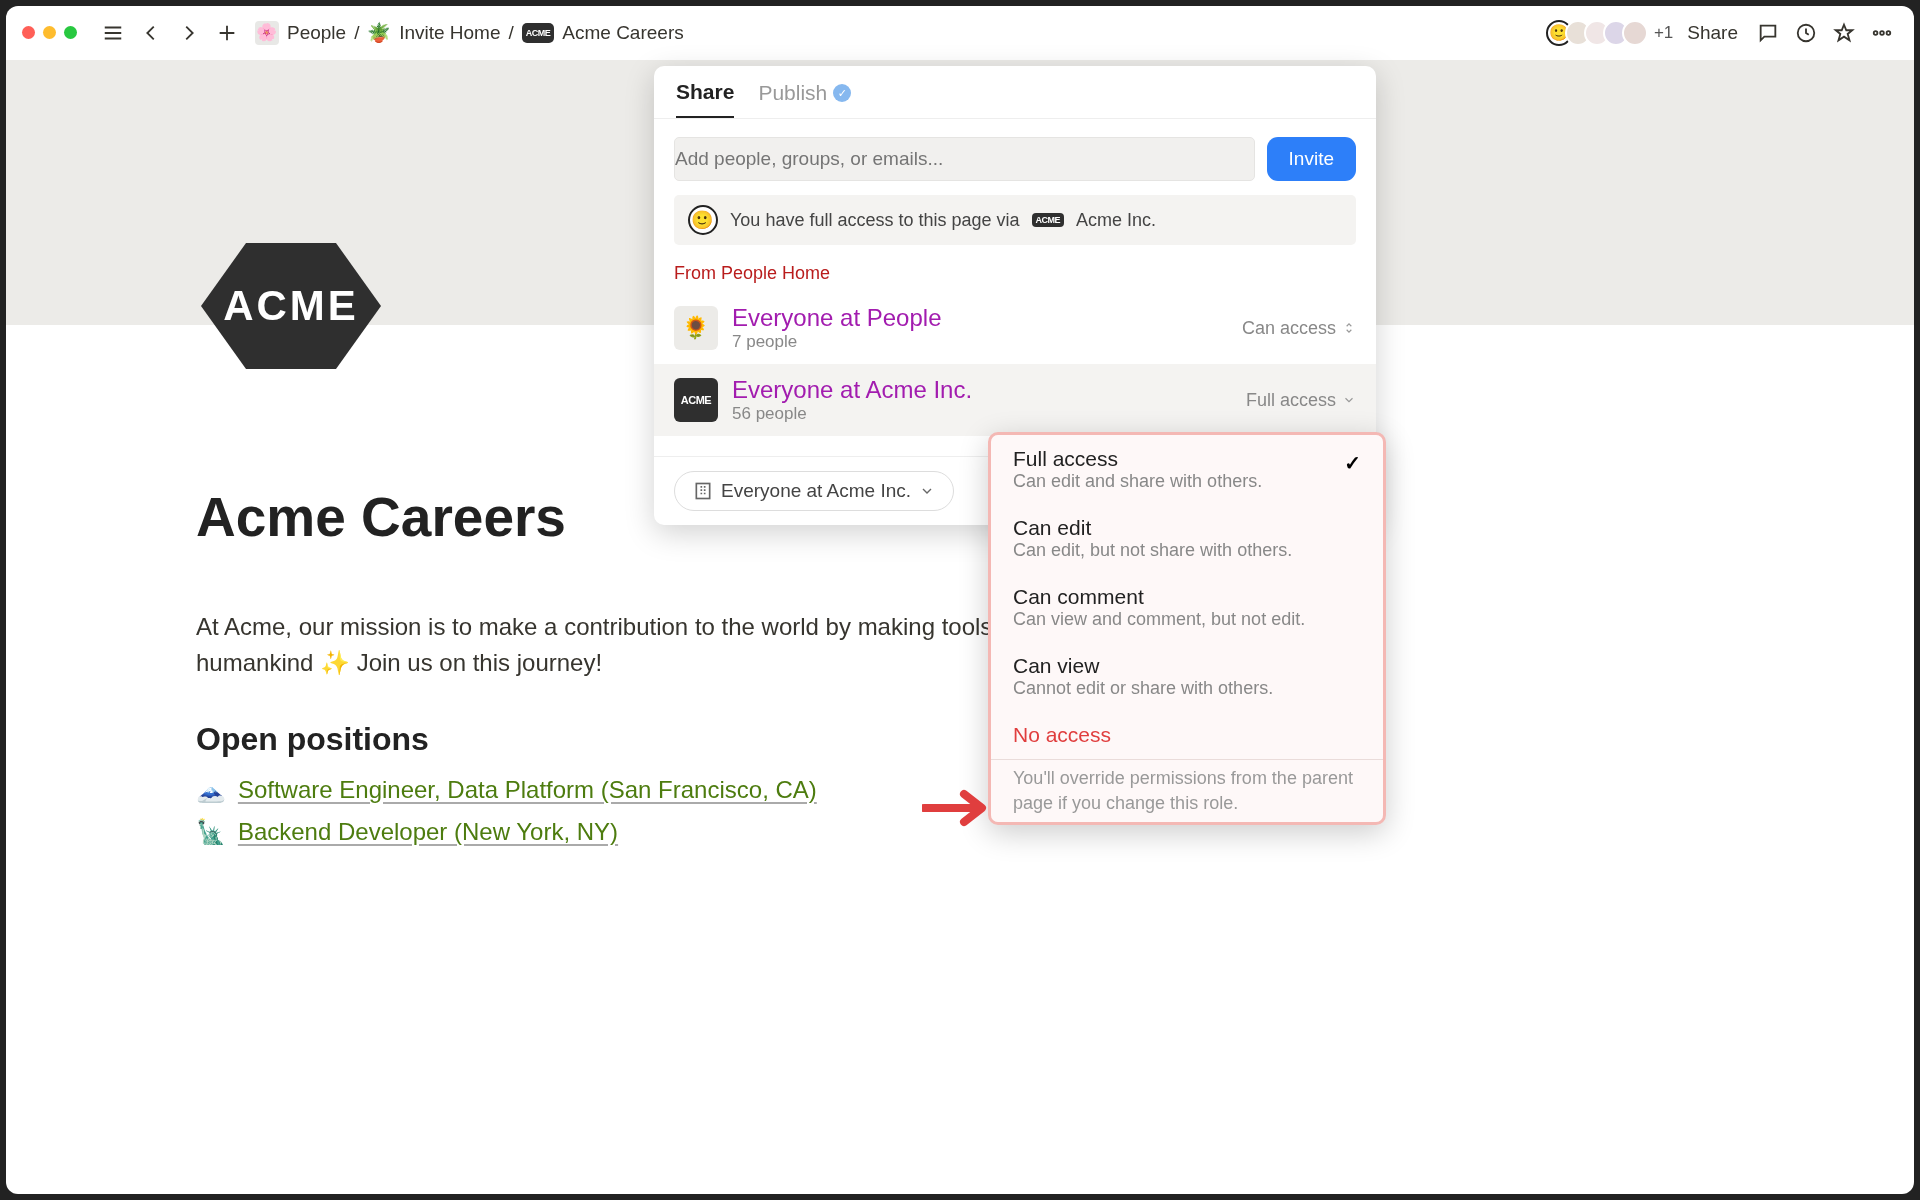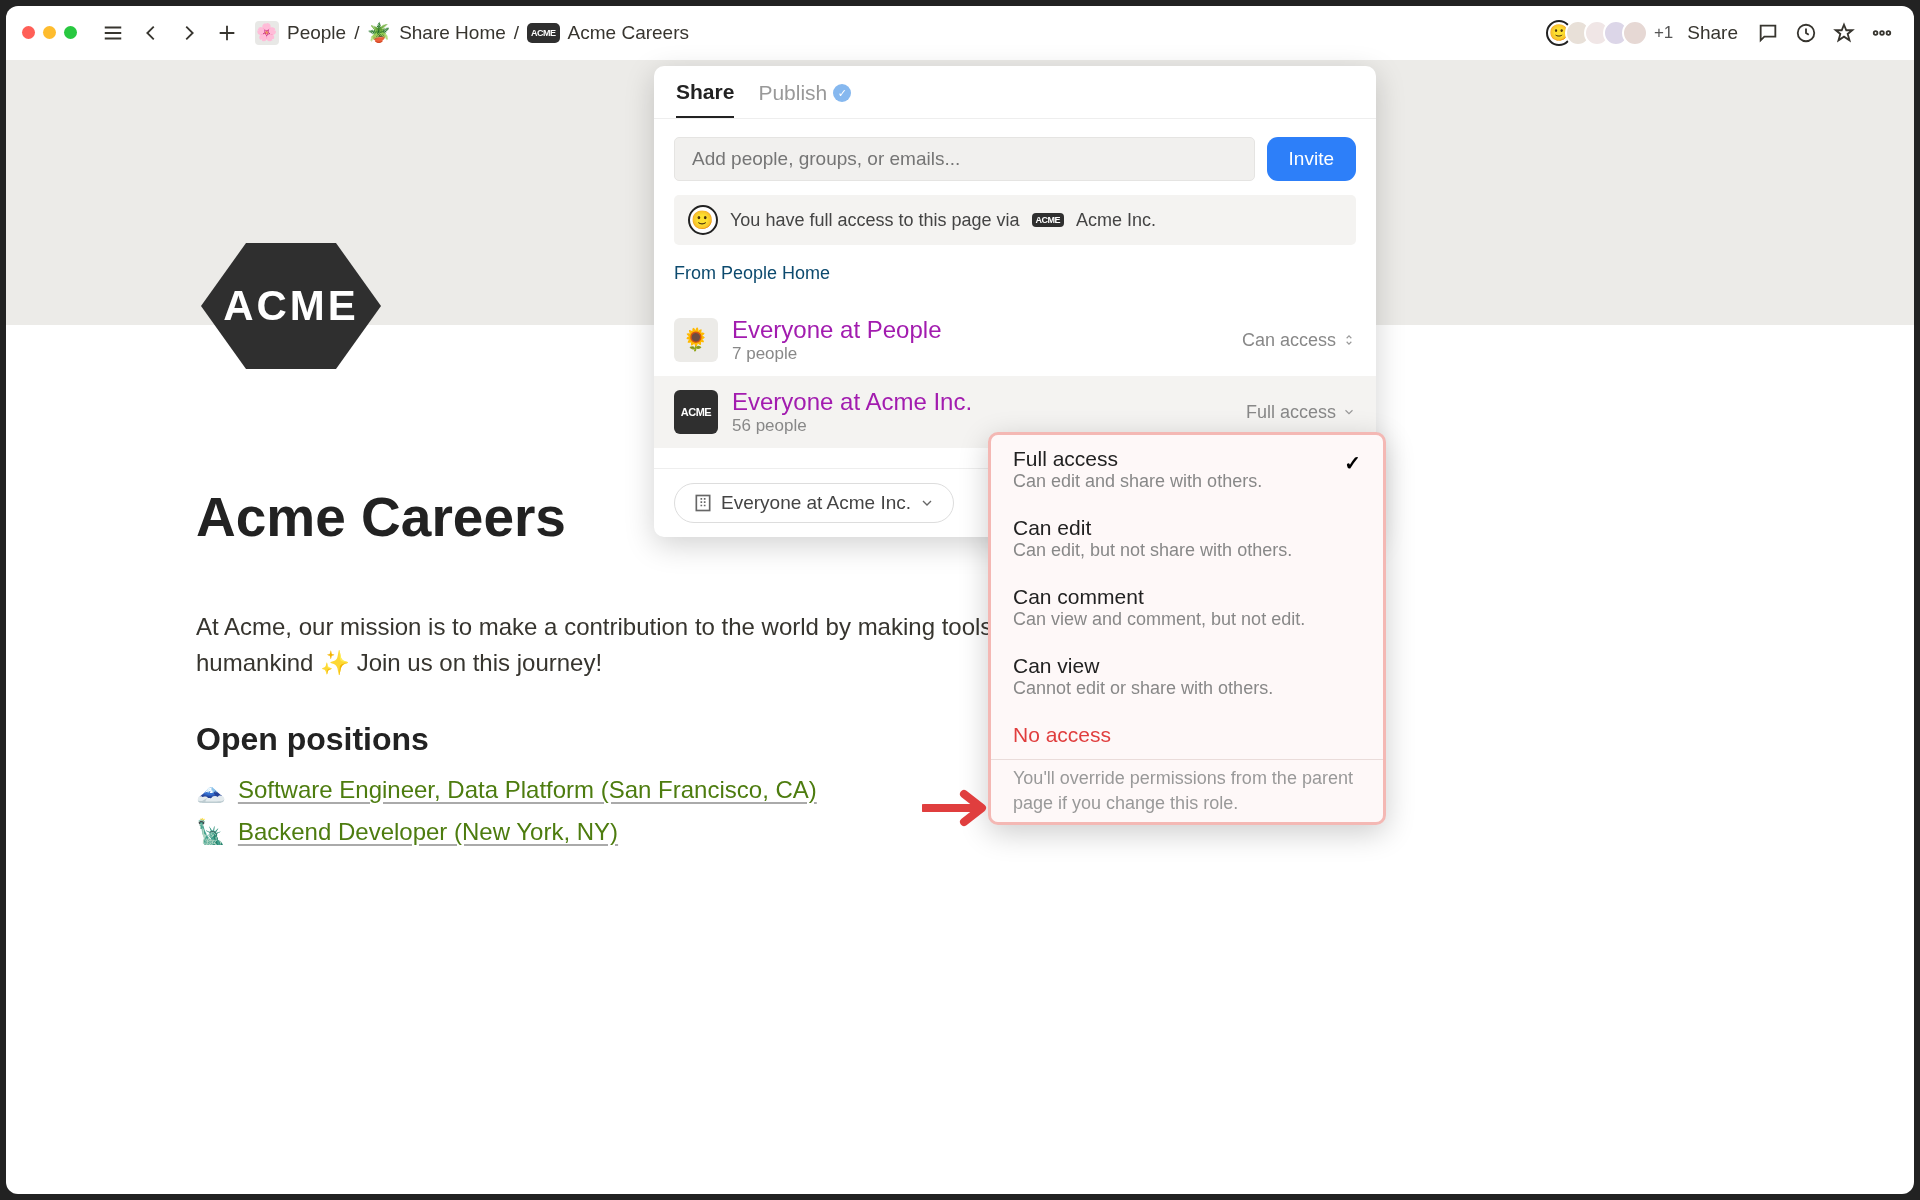--- a/index.html
+++ b/index.html
@@ -104,7 +104,7 @@
       <span>People</span>
       <span>/</span>
       <span>🪴</span>
-      <span>Share Home</span>
+      <span>Invite Home</span>
       <span>/</span>
       <span class="crumb-icon crumb-acme">ACME</span>
       <span>Acme Careers</span>

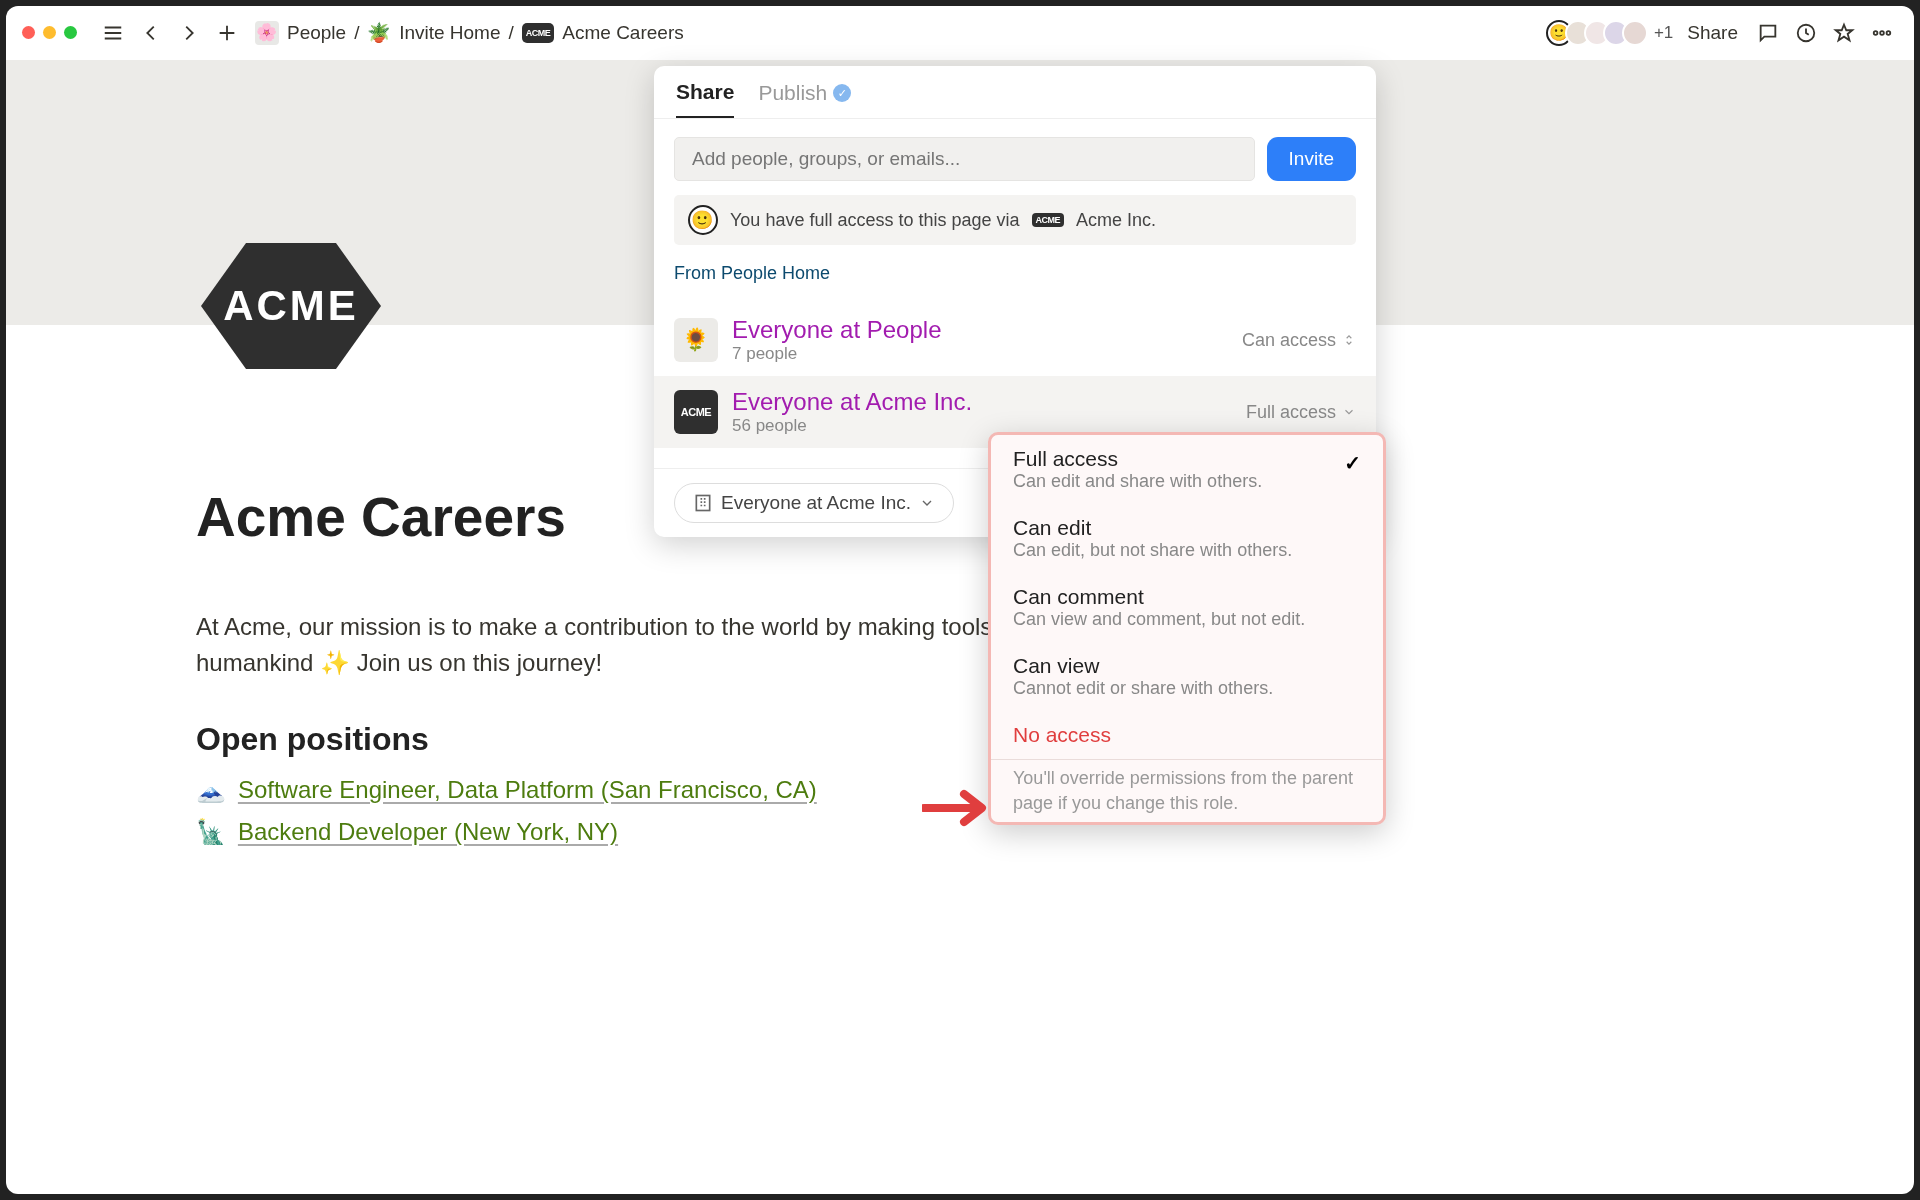--- a/index.html
+++ b/index.html
@@ -39,7 +39,7 @@
 .verify{width:18px;height:18px;background:#86b8ef;border-radius:50%;color:#fff;font-size:11px;display:flex;align-items:center;justify-content:center}
 .share-body{border-top:1px solid #eee;padding:18px 20px 20px}
 .inv-row{display:flex;gap:12px;margin-bottom:14px}
-.inv-input{flex:1;height:44px;background:#f1f0ee;border:1px solid #e5e4e2;border-radius:5px;padding:0 17px;font-size:19px;color:#999}
+.inv-input{flex:1;height:44px;background:#f1f0ee;border:1px solid #e5e4e2;border-radius:5px;padding:0 0;font-size:19px;color:#999}
 .inv-btn{background:#2d7ff9;color:#fff;border:none;border-radius:11px;padding:0 22px;font-size:19px;font-weight:500;cursor:pointer}
 .access-note{background:#f4f3f1;border-radius:5px;padding:10px 14px;display:flex;align-items:center;gap:12px;font-size:18px;color:#444;margin-bottom:18px}
 .note-av{width:30px;height:30px;border-radius:50%;border:2px solid #222;background:#fff;display:flex;align-items:center;justify-content:center}

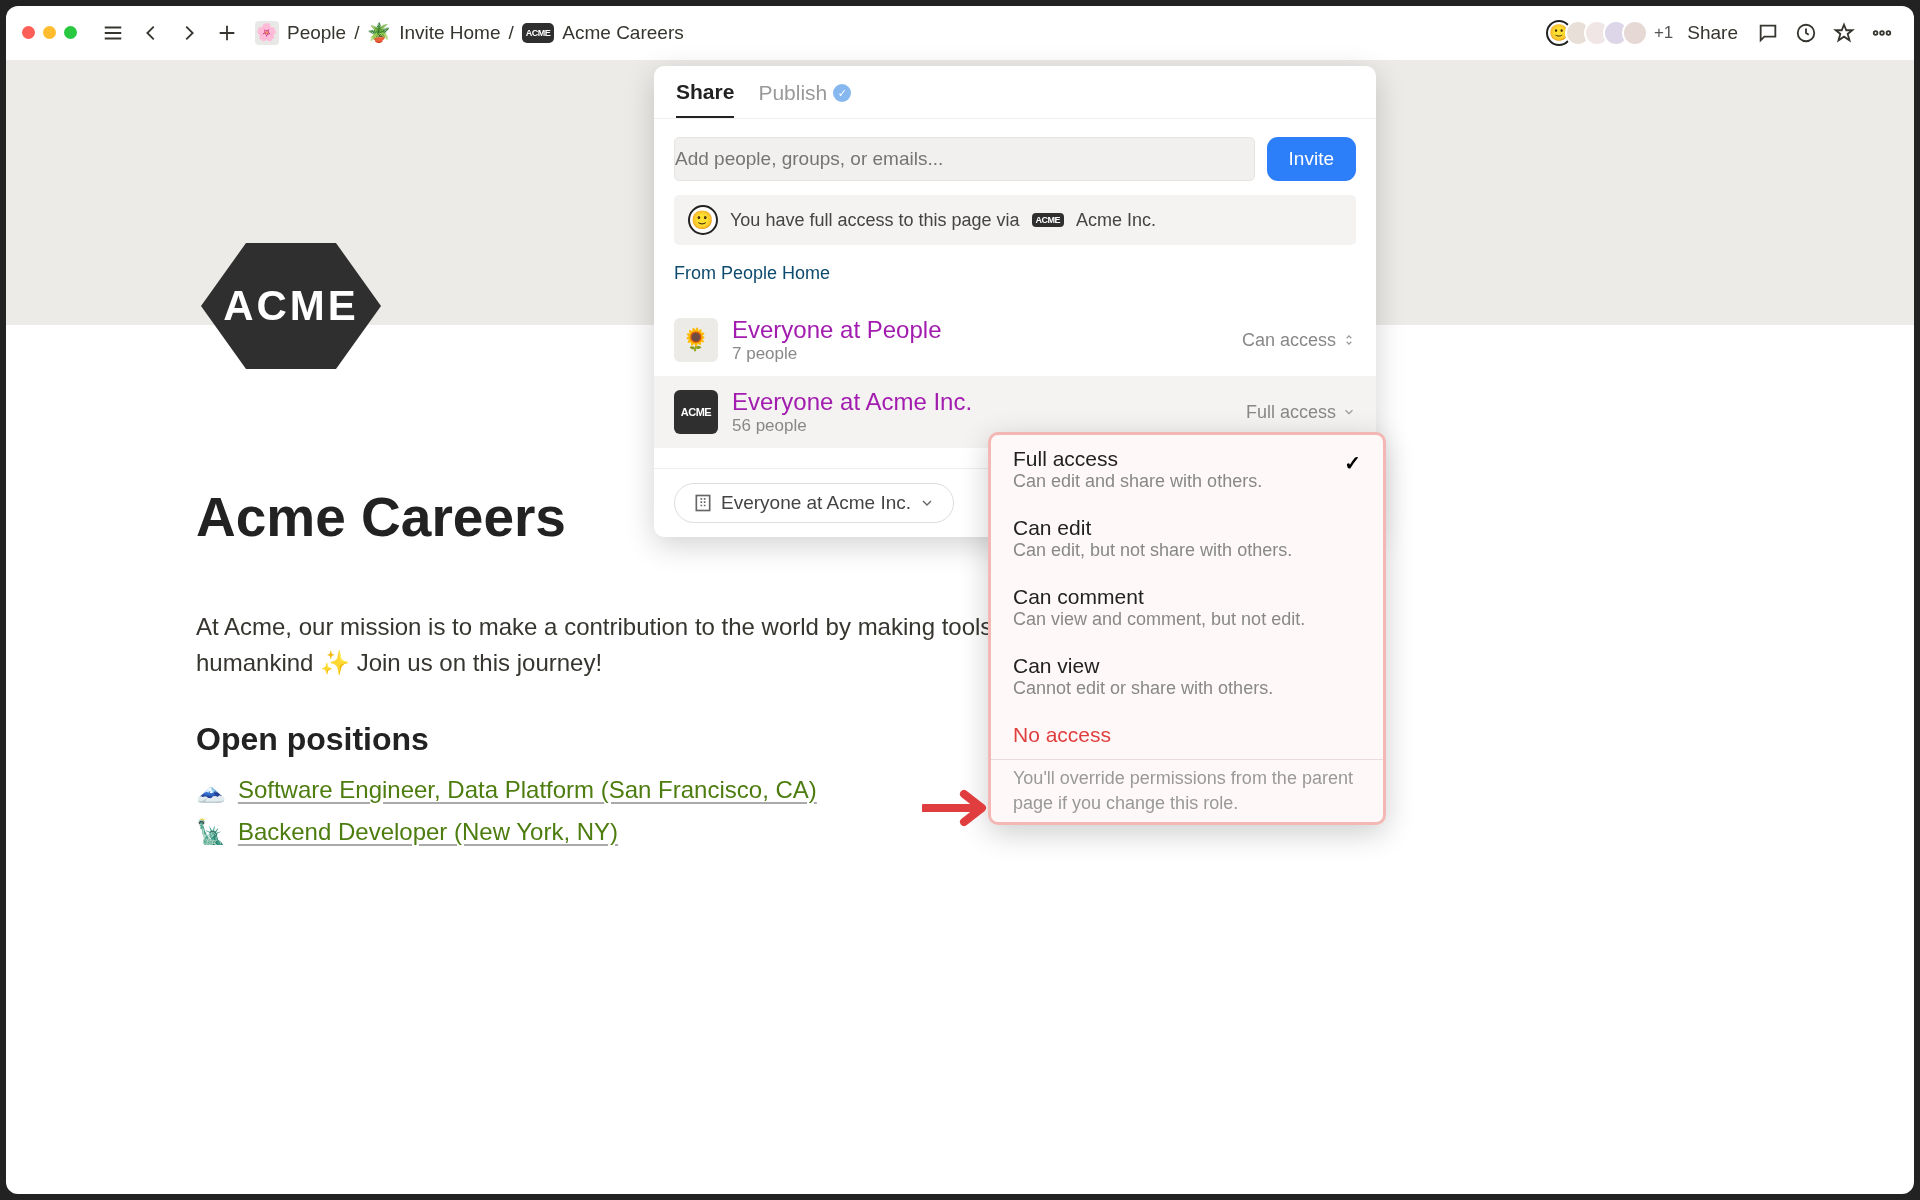--- a/index.html
+++ b/index.html
@@ -44,7 +44,7 @@
 .access-note{background:#f4f3f1;border-radius:5px;padding:10px 14px;display:flex;align-items:center;gap:12px;font-size:18px;color:#444;margin-bottom:18px}
 .note-av{width:30px;height:30px;border-radius:50%;border:2px solid #222;background:#fff;display:flex;align-items:center;justify-content:center}
 .mini-acme{background:#2f2f2f;color:#fff;font-size:9px;font-weight:700;border-radius:4px;padding:2px 4px;letter-spacing:-.5px}
-.from-lbl{font-size:18px;color:#0c4a6e;margin-bottom:20px}
+.from-lbl{font-size:18px;color:#b91c1c;margin-bottom:8px}
 .perm-row{display:flex;align-items:center;padding:12px 0;gap:14px}
 .perm-row.hl{background:#f4f3f1;margin:0 -20px;padding:12px 20px}
 .perm-ic{width:44px;height:44px;border-radius:6px;background:#ecebe8;display:flex;align-items:center;justify-content:center;font-size:22px}

